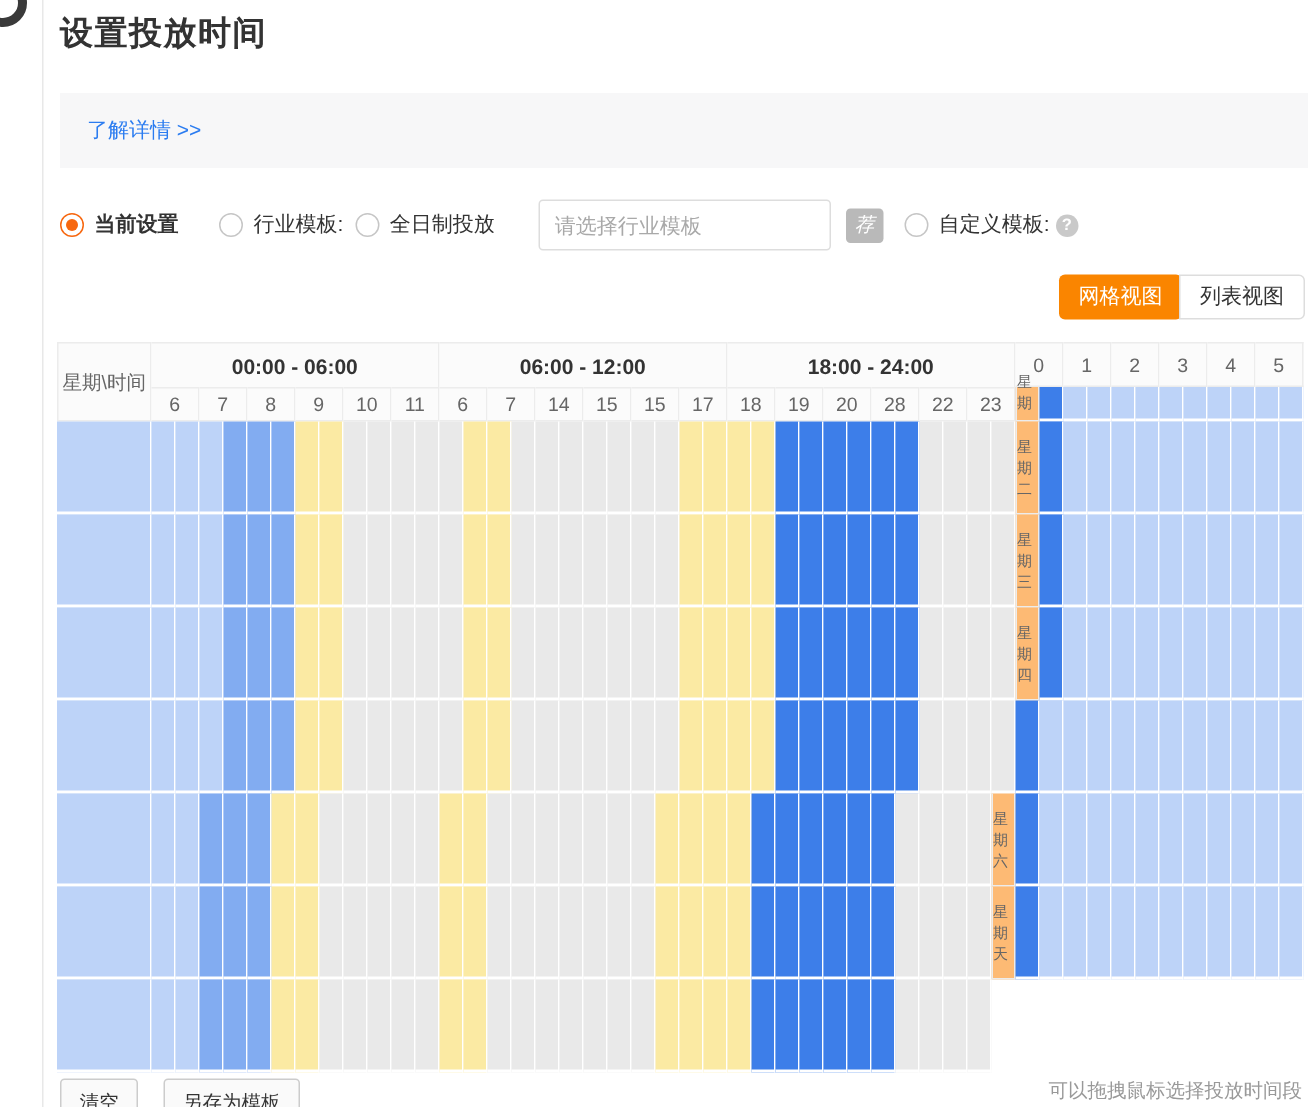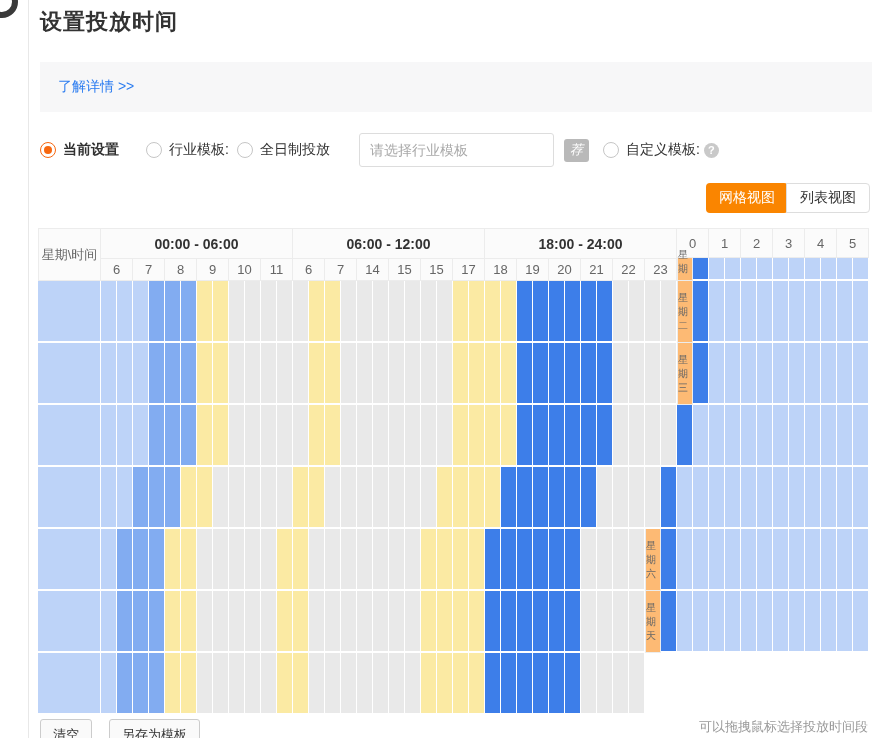--- a/index.html
+++ b/index.html
@@ -122,7 +122,7 @@
     <div class="hcell hour-cell">18</div>
     <div class="hcell hour-cell">19</div>
     <div class="hcell hour-cell">20</div>
-    <div class="hcell hour-cell">21</div>
+    <div class="hcell hour-cell">28</div>
     <div class="hcell hour-cell">22</div>
     <div class="hcell hour-cell">23</div>
     <div class="day-cell">星期一</div>

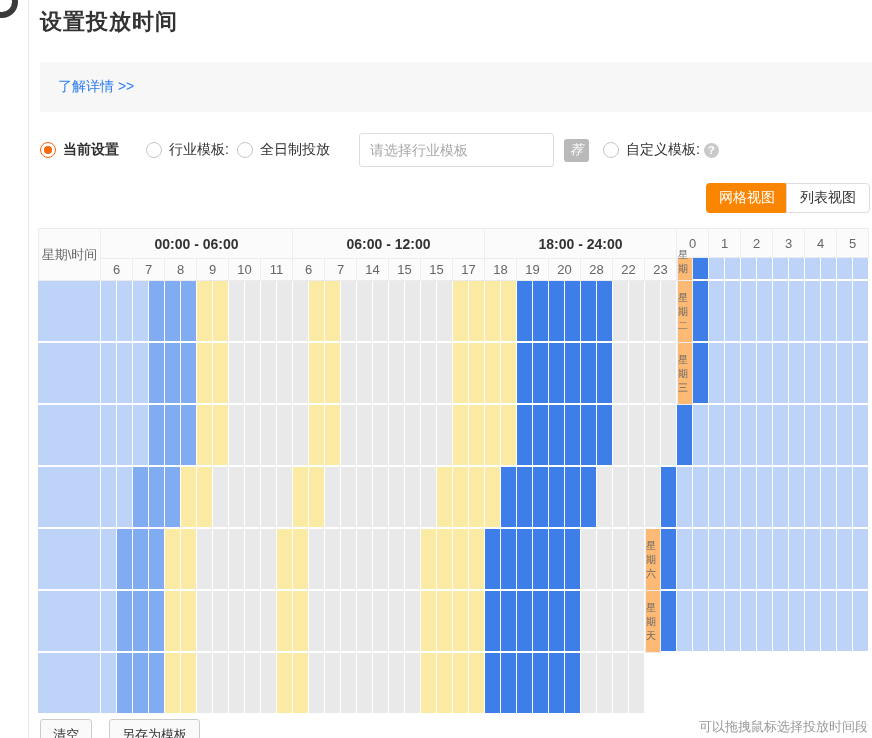--- a/index.html
+++ b/index.html
@@ -272,6 +272,7 @@
     <div class="time-cell" style="background: rgb(233, 233, 233);"></div>
     <div class="time-cell" style="background: rgb(233, 233, 233);"></div>
     <div class="time-cell" style="background: rgb(233, 233, 233);"></div>
+    <div class="day-cell">星期四</div>
     <div class="time-cell" style="background: rgb(61, 126, 233);"></div>
     <div class="time-cell" style="background: rgb(189, 211, 248);"></div>
     <div class="time-cell" style="background: rgb(189, 211, 248);"></div>

